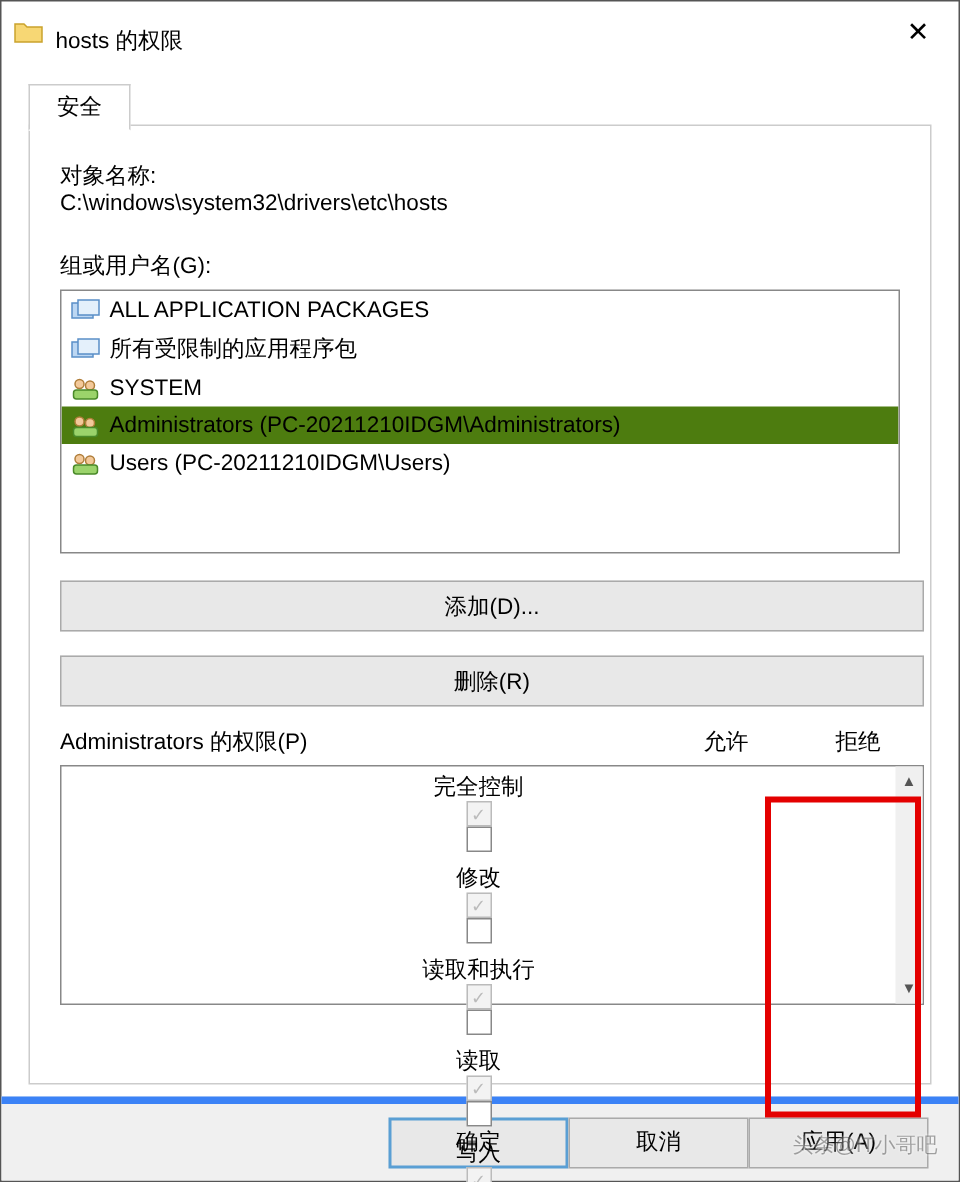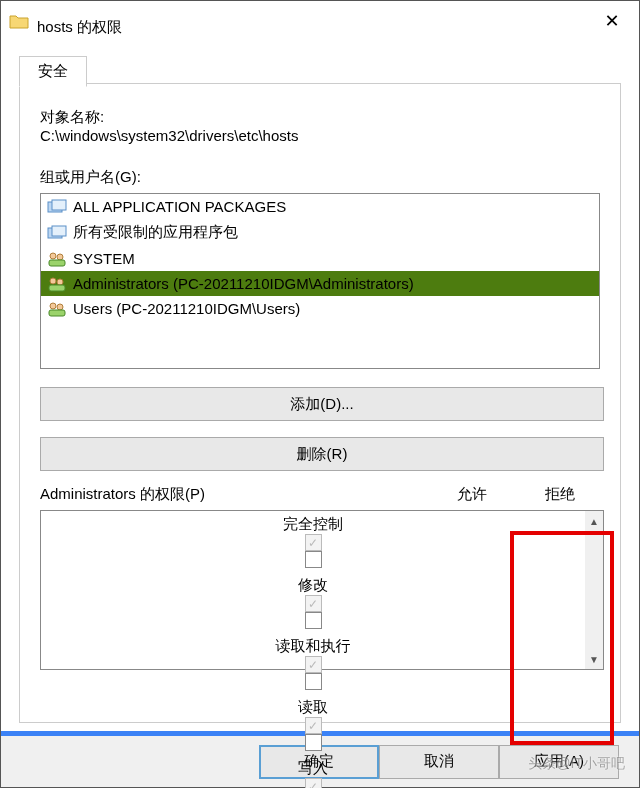--- a/index.html
+++ b/index.html
@@ -39,7 +39,7 @@
   .tab-area {
     border: 1px solid #ccc;
     position: relative;
-    padding: 20px 16px 20px 20px;
+    padding: 20px 4px 20px 20px;
     height: 640px;
   }
   .tab {

